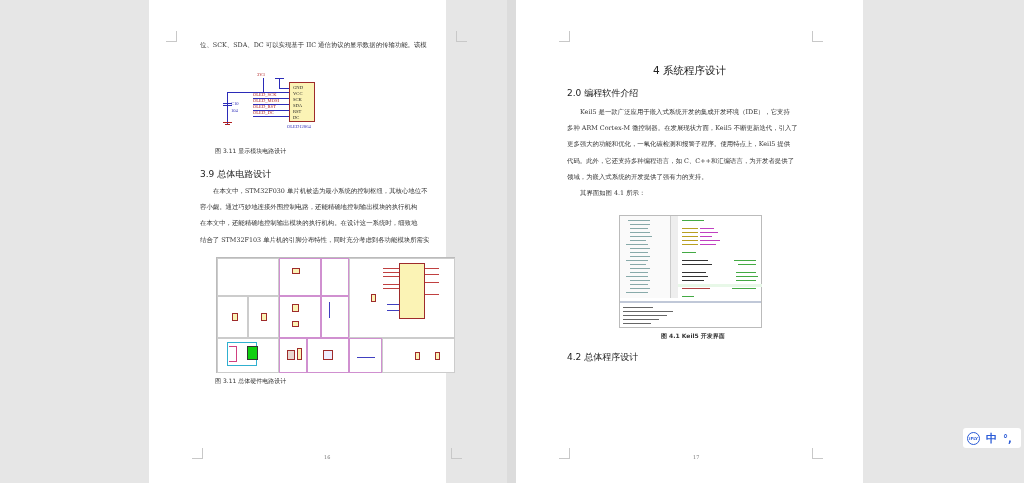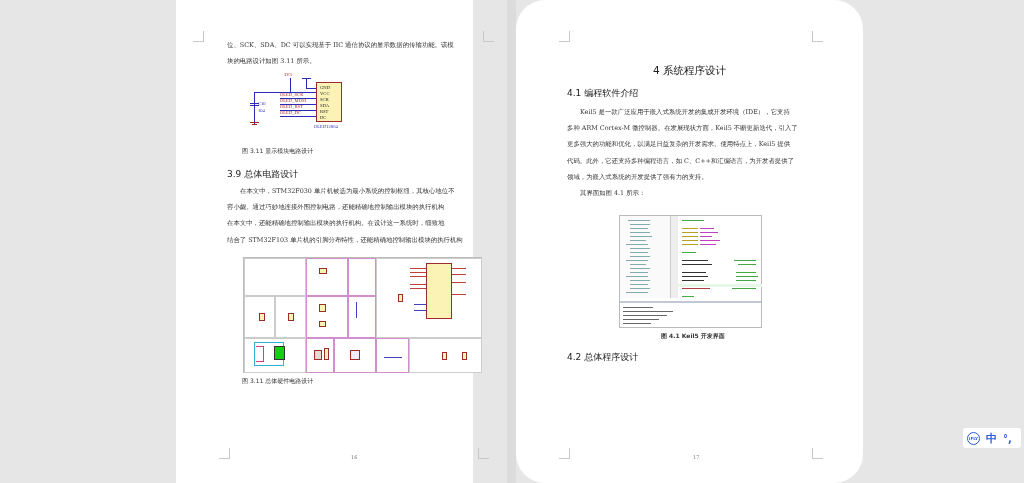--- a/index.html
+++ b/index.html
@@ -6,7 +6,7 @@
   html, body { width: 1024px; height: 483px; overflow: hidden; }
   body { background: #e6e6e6; font-family: "DejaVu Serif", "Liberation Serif", serif; color: #222; position: relative; }
   .page { position: absolute; top: 0; height: 483px; background: #fff; }
-  #page-left { left: 176px; width: 297px; }
+  #page-left { left: 149px; width: 297px; }
   #page-right { left: 516px; width: 347px; border-radius: 29px; }
   .corner { position: absolute; width: 11px; height: 11px; border-color: #c8c8c8; border-style: solid; border-width: 0; }
   .c-tl { border-right-width: 1px; border-bottom-width: 1px; }

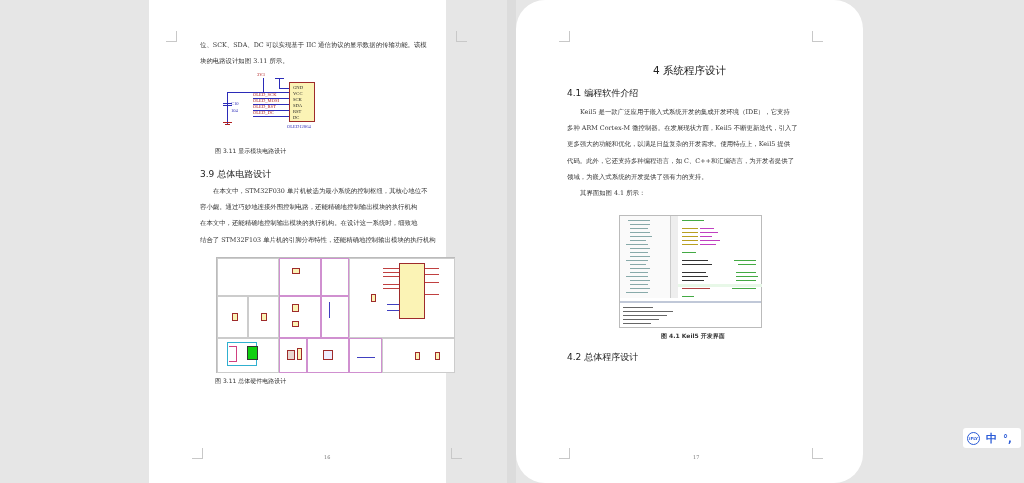--- a/index.html
+++ b/index.html
@@ -53,7 +53,6 @@
 
   <div class="para" style="left:51px; top:37px; width:250px;">
     <div>位、SCK、SDA、DC 可以实现基于 IIC 通信协议的显示数据的传输功能。该模</div>
-    <div>块的电路设计如图 3.11 所示。</div>
   </div>
 
   <div class="fig" style="left:70px; top:70px; width:110px; height:80px;">

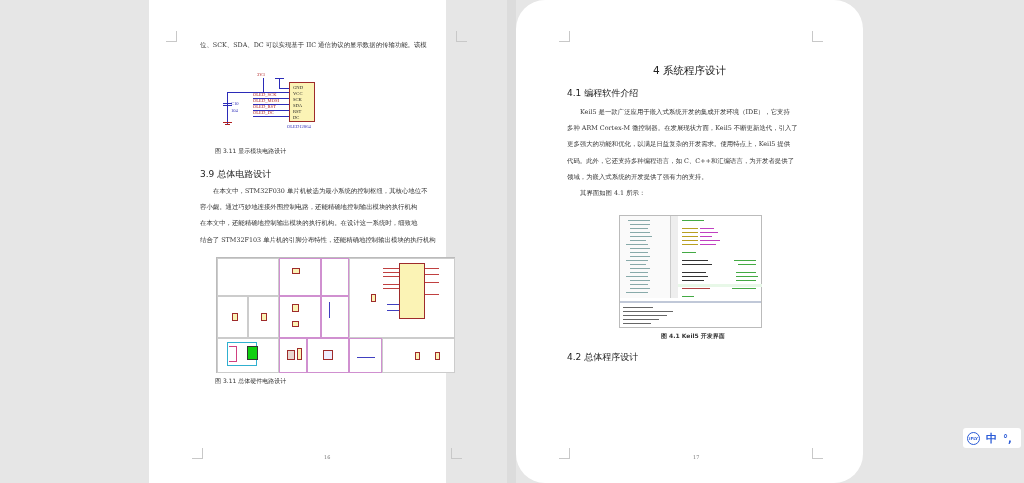--- a/index.html
+++ b/index.html
@@ -7,7 +7,7 @@
   body { background: #e6e6e6; font-family: "DejaVu Serif", "Liberation Serif", serif; color: #222; position: relative; }
   .page { position: absolute; top: 0; height: 483px; background: #fff; }
   #page-left { left: 149px; width: 297px; }
-  #page-right { left: 516px; width: 347px; border-radius: 29px; }
+  #page-right { left: 516px; width: 347px; }
   .corner { position: absolute; width: 11px; height: 11px; border-color: #c8c8c8; border-style: solid; border-width: 0; }
   .c-tl { border-right-width: 1px; border-bottom-width: 1px; }
   .c-tr { border-left-width: 1px; border-bottom-width: 1px; }

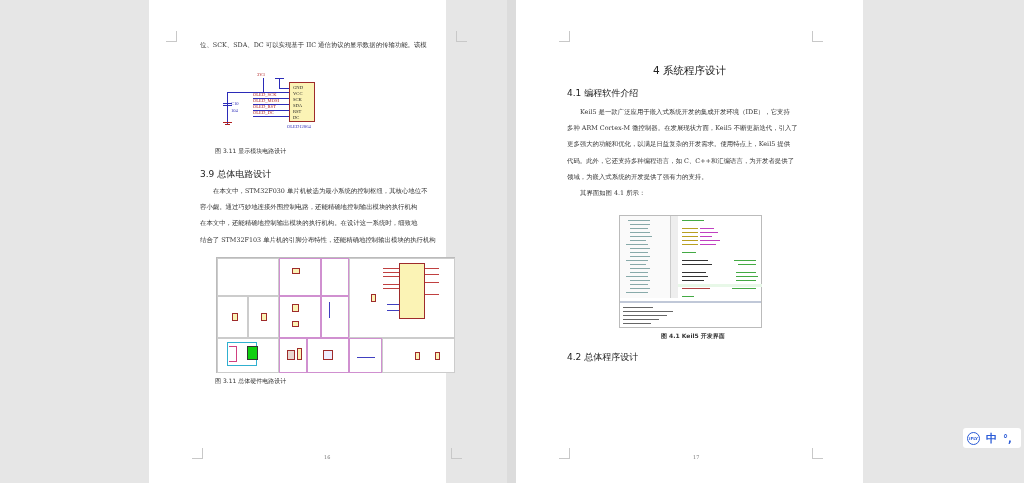--- a/index.html
+++ b/index.html
@@ -158,7 +158,7 @@
 
   <div class="h1" style="left:0; width:347px; top:64px;">4  系统程序设计</div>
 
-  <div class="h2" style="left:51px; top:87px;">4.1 编程软件介绍</div>
+  <div class="h2" style="left:51px; top:87px;">2.0 编程软件介绍</div>
   <div class="para" style="left:51px; top:104px; width:250px;">
     <div><span class="indent"></span><span>Keil5 是一款广泛应用于嵌入式系统开发的集成开发环境（IDE），它支持</span></div>
     <div>多种 ARM Cortex-M 微控制器。在发展现状方面，Keil5 不断更新迭代，引入了</div>

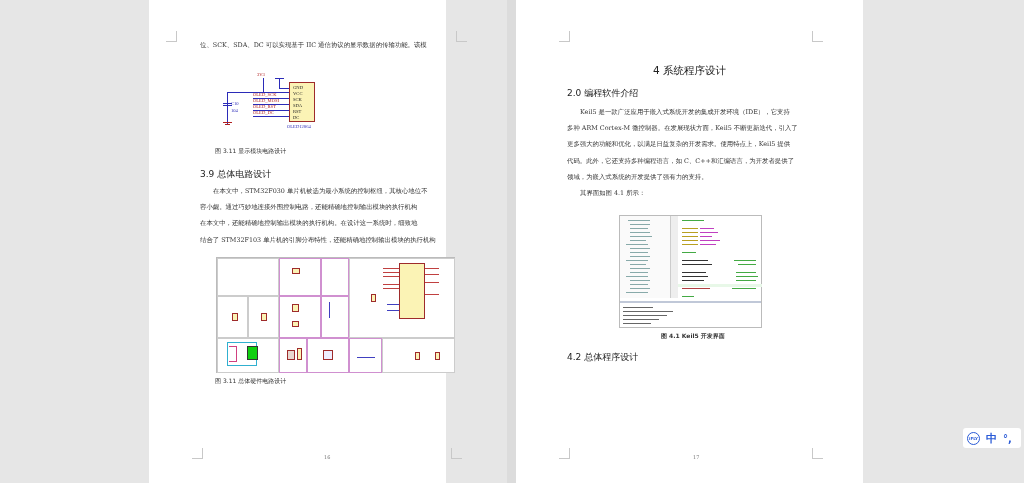--- a/index.html
+++ b/index.html
@@ -162,7 +162,7 @@
   <div class="para" style="left:51px; top:104px; width:250px;">
     <div><span class="indent"></span><span>Keil5 是一款广泛应用于嵌入式系统开发的集成开发环境（IDE），它支持</span></div>
     <div>多种 ARM Cortex-M 微控制器。在发展现状方面，Keil5 不断更新迭代，引入了</div>
-    <div>更多强大的功能和优化，以满足日益复杂的开发需求。使用特点上，Keil5 提供</div>
+    <div>更多强大的功能和优化，一氧化碳检测和报警子程序。使用特点上，Keil5 提供</div>
     <div>代码。此外，它还支持多种编程语言，如 C、C++和汇编语言，为开发者提供了</div>
     <div>领域，为嵌入式系统的开发提供了强有力的支持。</div>
     <div><span class="indent"></span><span>其界面如图 4.1 所示：</span></div>

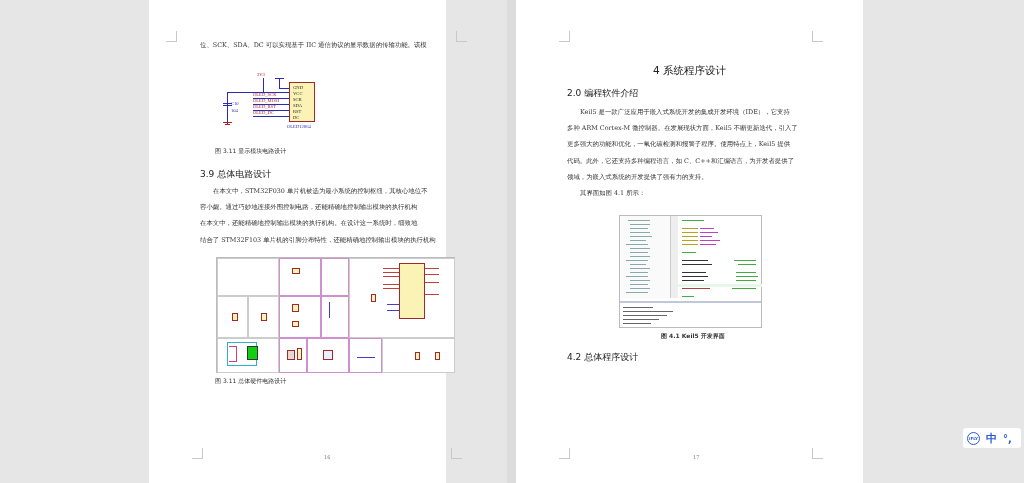--- a/index.html
+++ b/index.html
@@ -94,7 +94,7 @@
     <div><span class="indent"></span><span>在本文中，STM32F030 单片机被选为最小系统的控制枢纽，其核心地位不</span></div>
     <div>容小觑。通过巧妙地连接外围控制电路，还能精确地控制输出模块的执行机构</div>
     <div>在本文中，还能精确地控制输出模块的执行机构。在设计这一系统时，细致地</div>
-    <div>结合了 STM32F103 单片机的引脚分布特性，还能精确地控制输出模块的执行机构</div>
+    <div>结合了 STM32F103 单片机的引脚分布特性，同时充分考虑到各功能模块所需实</div>
   </div>
 
   <div class="sch-outer" style="left:67px; top:257px; width:239px; height:116px;">

